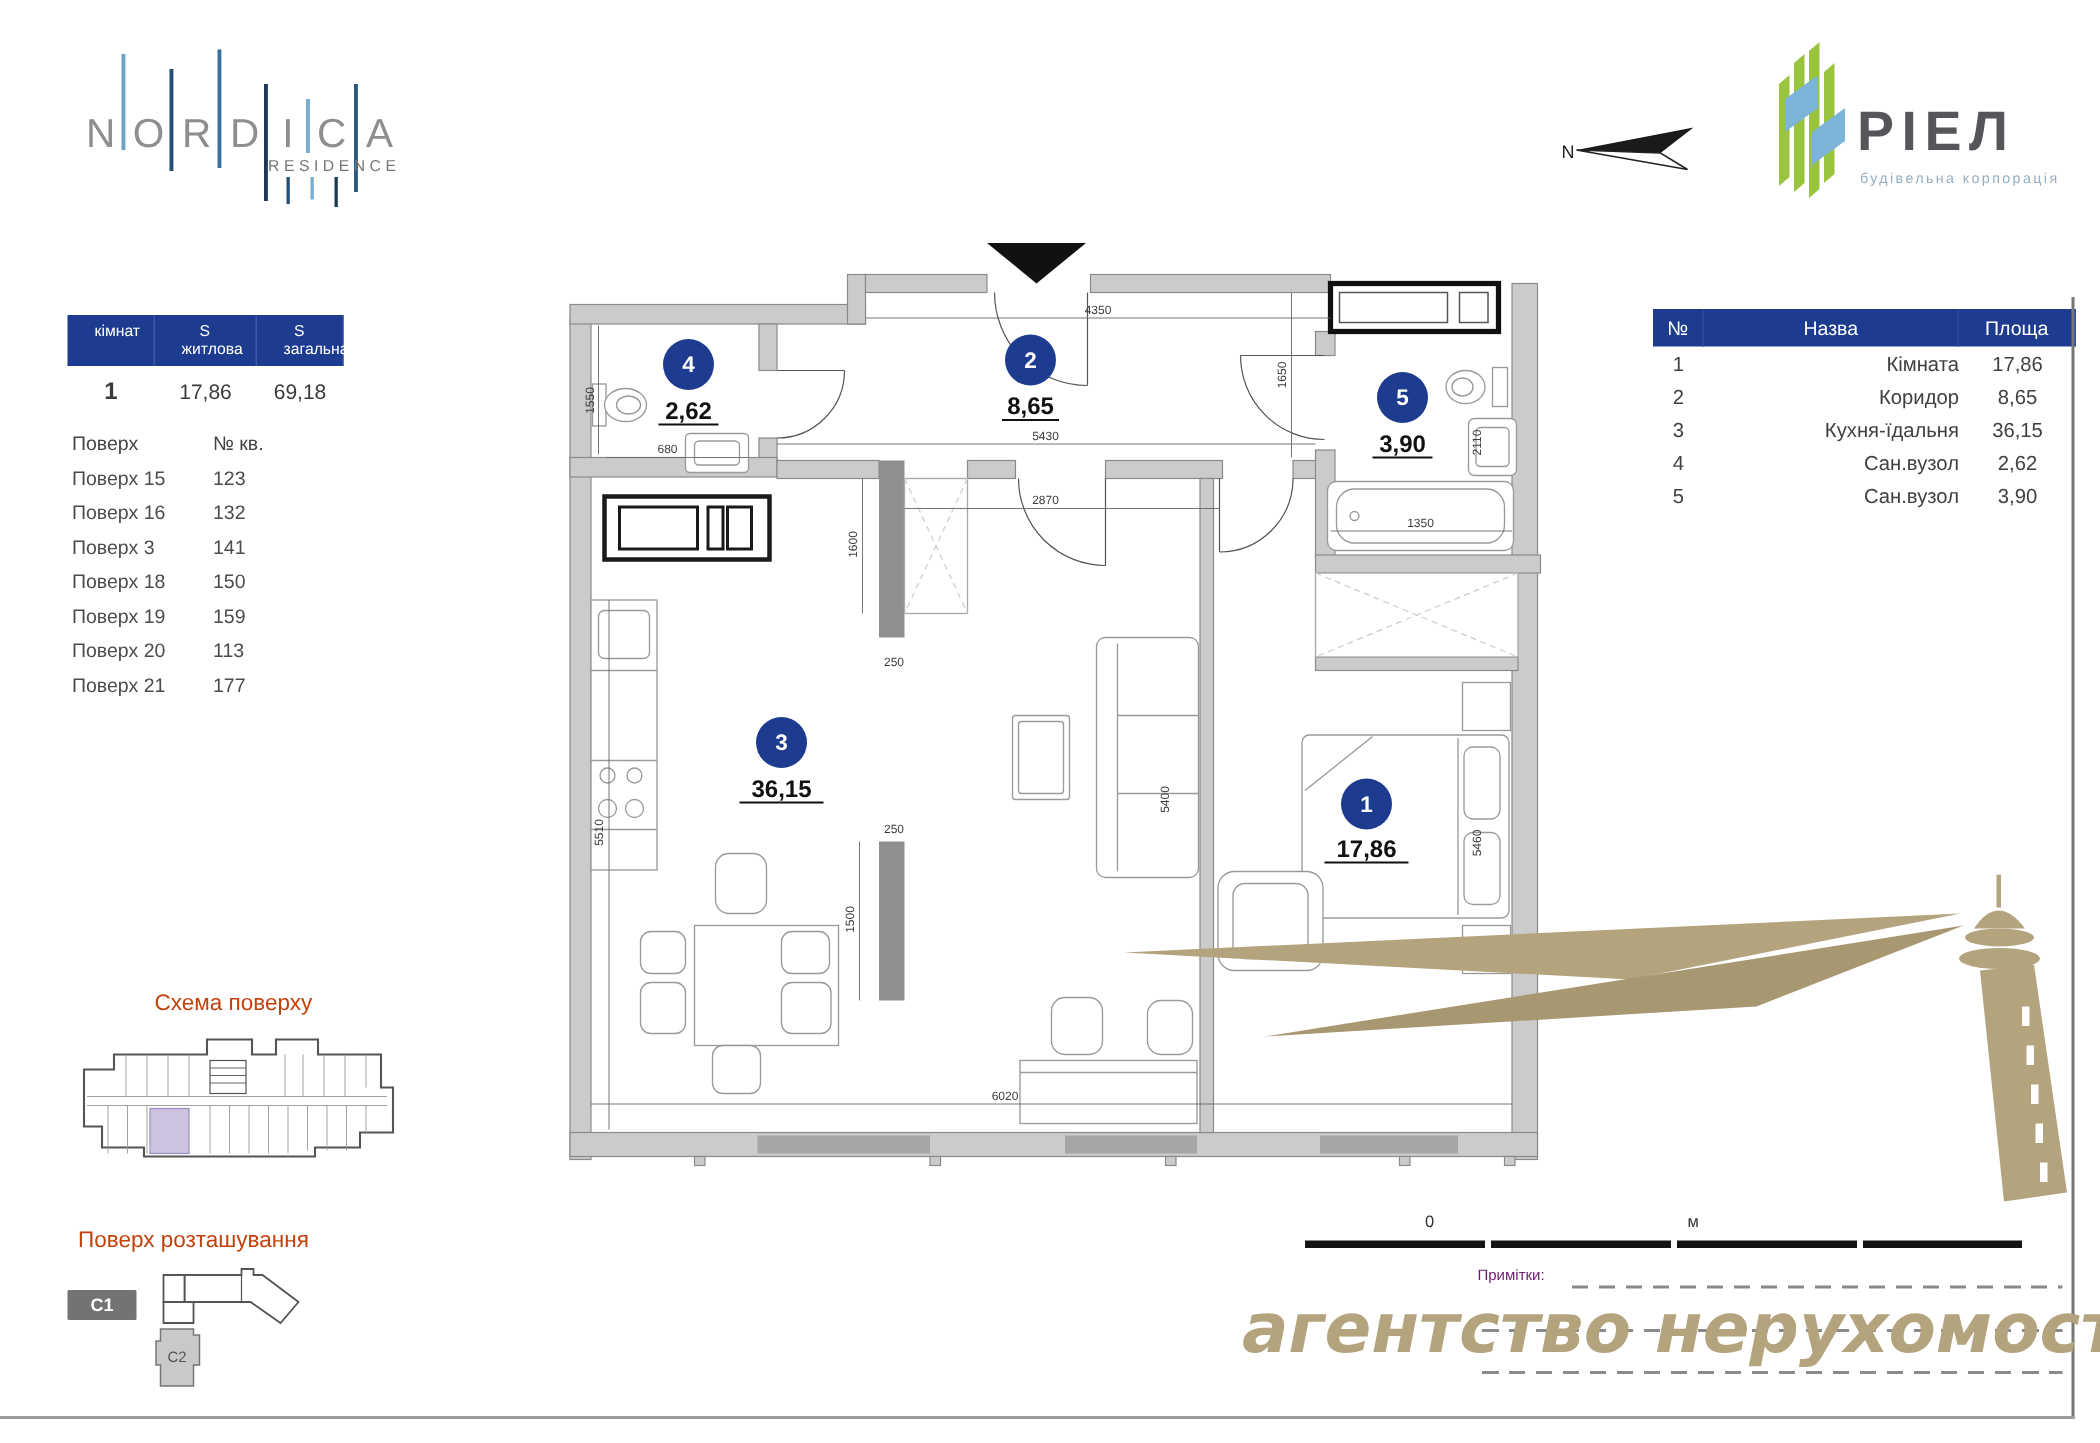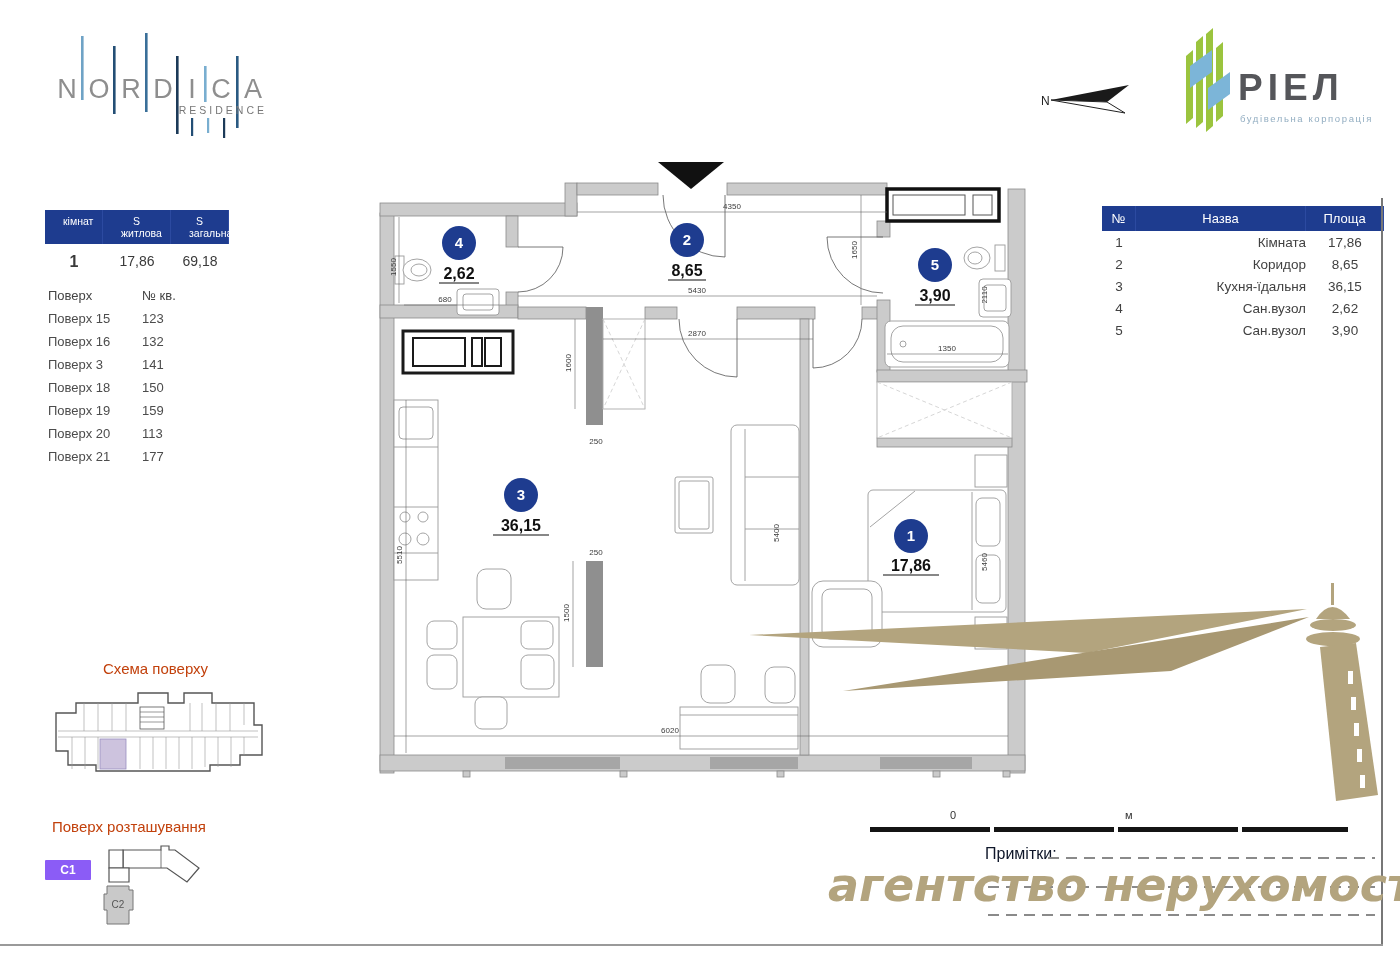--- a/index.html
+++ b/index.html
@@ -32,7 +32,7 @@
   .wm-sub{font-family:"DejaVu Sans",sans-serif;font-style:italic;font-weight:bold;font-size:46px;
           color:#b3a47e;z-index:6;pointer-events:none;white-space:nowrap}
   
-  .notes-label{font-size:16px;color:#0f172a}
+  .notes-label{font-size:10px;color:#701a75}
   .dashline{height:2px;background:repeating-linear-gradient(90deg,#8a8a8a 0 11px,transparent 11px 18px)}
   .scalebar{height:5px;background:repeating-linear-gradient(90deg,#141414 0 120px,#ffffff 120px 124px)}
   .scale-num{font-size:11px;color:#333}

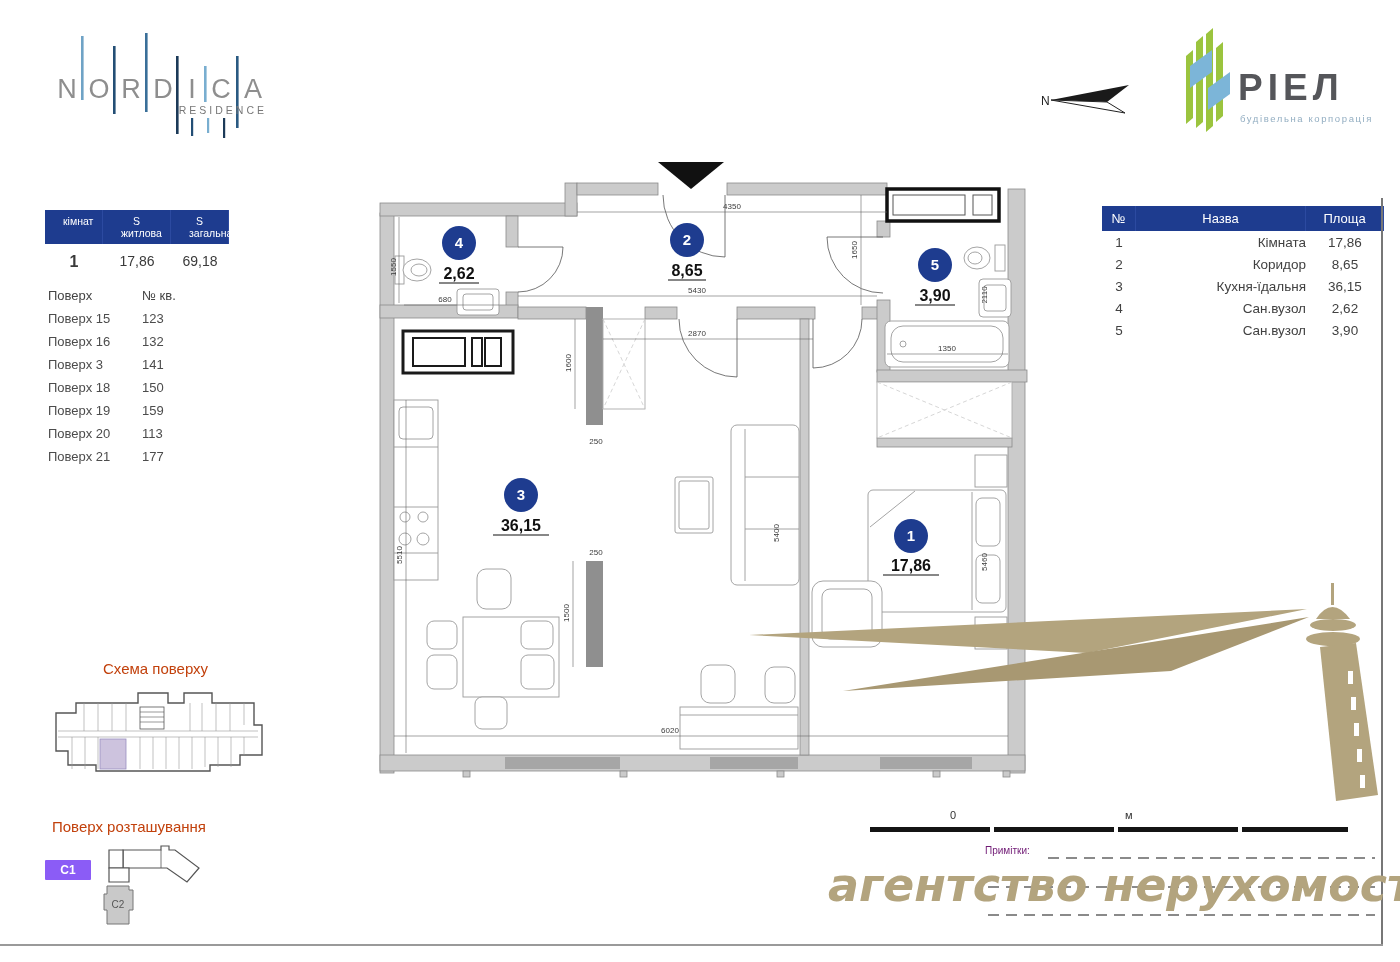--- a/index.html
+++ b/index.html
@@ -24,7 +24,7 @@
   .roomtab .area{text-align:center}
   
   .schemtitle{font-size:15px;color:#c2410c}
-  .c1badge{background:#8b5cf6;color:#fff;font-size:12px;font-weight:bold;text-align:center;
+  .c1badge{background:#737373;color:#fff;font-size:12px;font-weight:bold;text-align:center;
            width:46px;padding:3px 0;border-radius:1px}
   
   .wm-name{font-family:"DejaVu Serif",serif;font-style:italic;font-size:238px;line-height:.9;

